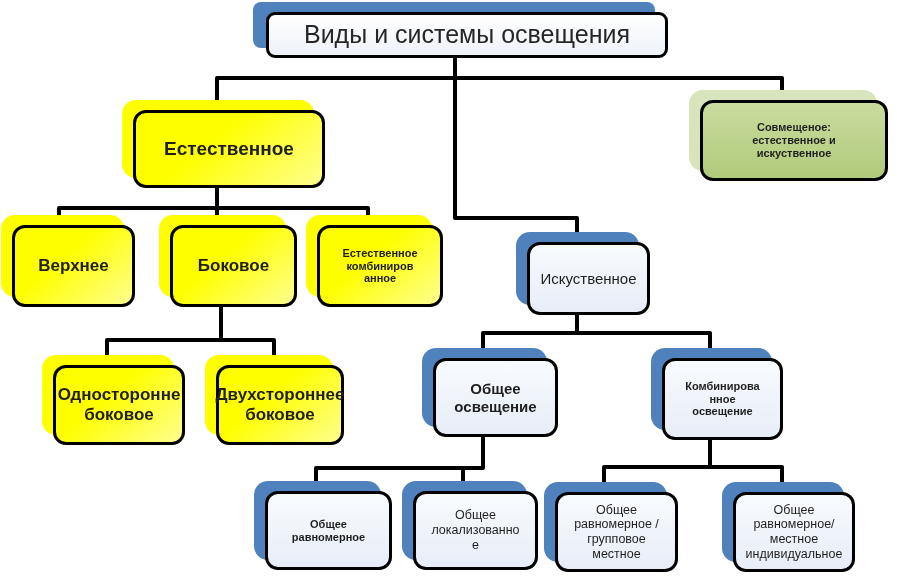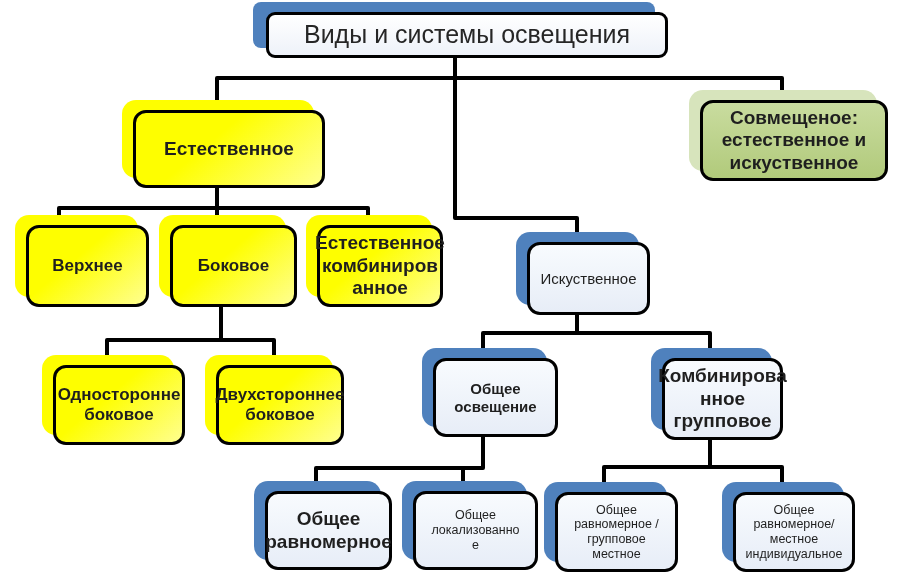--- a/index.html
+++ b/index.html
@@ -35,7 +35,7 @@
   .t-b19 span{font-size:19px;font-weight:bold;}
   .t-b17 span{font-size:17px;font-weight:bold;}
   .t-b15 span{font-size:15px;font-weight:bold;}
-  .t-b14 span{font-size:19px;font-weight:bold;}
+  .t-b14 span{font-size:11px;font-weight:bold;}
   .t-b13 span{font-size:17px;font-weight:bold;}
   .t-r15 span{font-size:15px;font-weight:400;}
   .t-r12 span{font-size:12.5px;font-weight:400;}

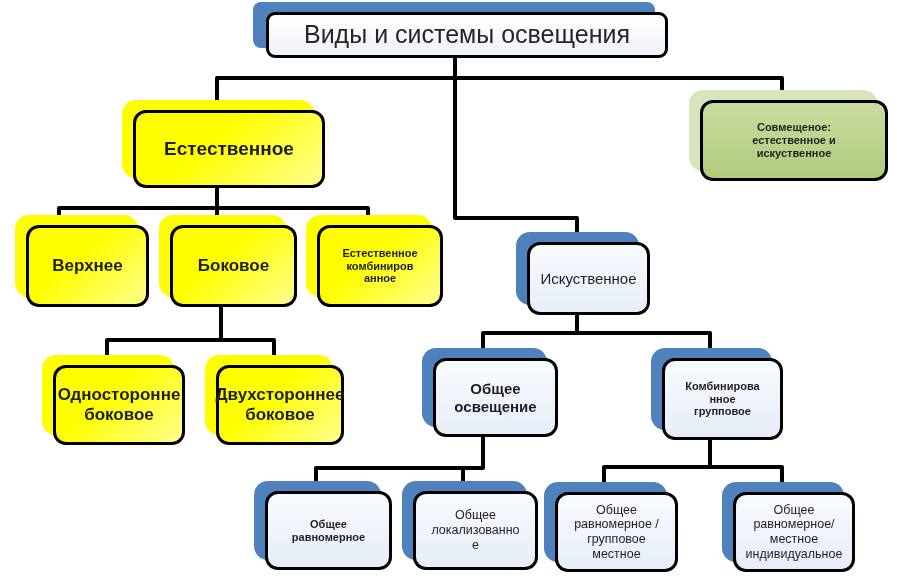--- a/index.html
+++ b/index.html
@@ -74,7 +74,7 @@
     </div>
   </div>
 
-  <div class="node n-yellow t-b17" style="left:26px;top:225px;width:123px;height:82px">
+  <div class="node n-yellow t-b17" style="left:12px;top:225px;width:123px;height:82px">
     <div class="shadow"></div>
     <div class="box">
       <span>Верхнее</span>

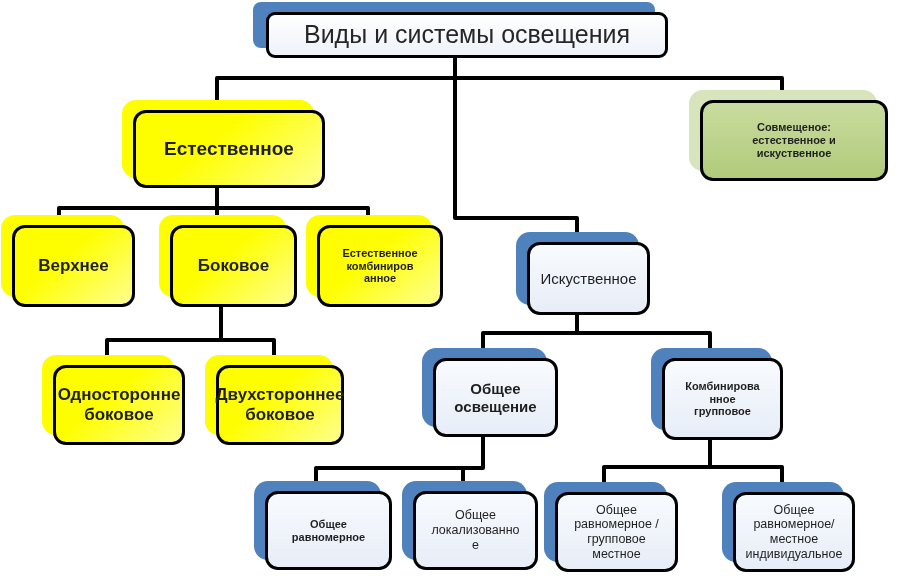--- a/index.html
+++ b/index.html
@@ -133,7 +133,7 @@
     <div class="box">
       <span>Комбинирова
 нное
-групповое</span>
+освещение</span>
     </div>
   </div>
 

